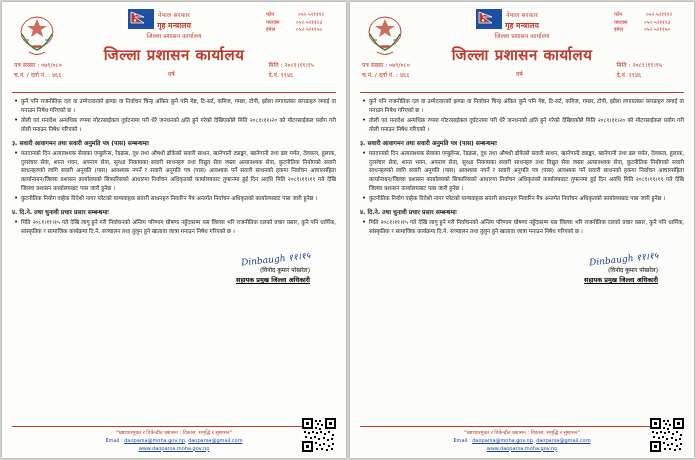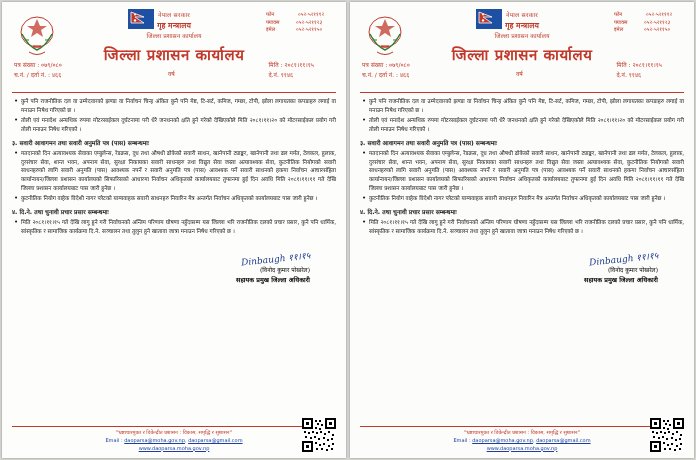--- a/index.html
+++ b/index.html
@@ -124,7 +124,7 @@
     margin-bottom: 1px;
   }
   .sig .name { font-size: 6px; }
-  .sig .post { font-size: 6.4px; font-weight: bold; margin-top: 1px;}
+  .sig .post { font-size: 6.4px; font-weight: bold; margin-top: 1px; text-decoration: underline;}
 
   
   .footer {

